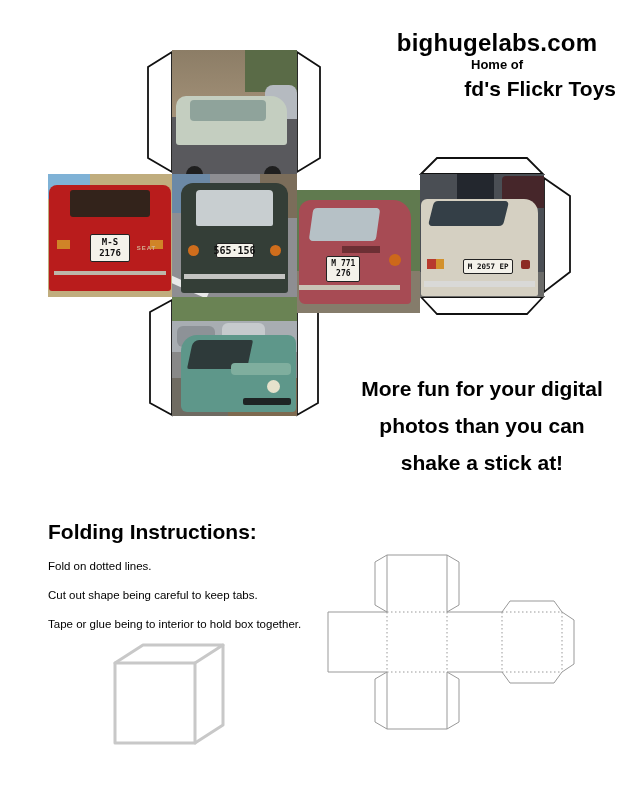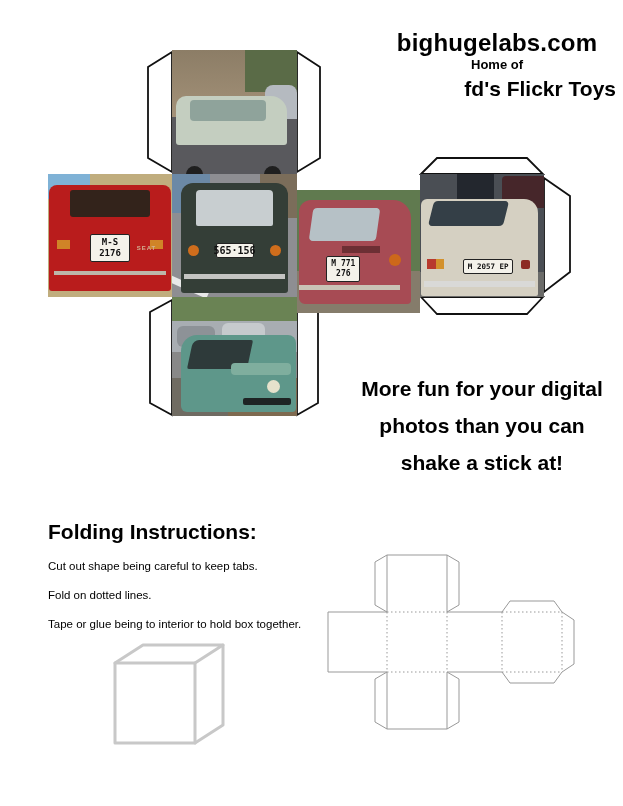--- a/index.html
+++ b/index.html
@@ -230,8 +230,8 @@
 
   <div class="fold">
     <h2>Folding Instructions:</h2>
+    <p>Fold on dotted lines.</p>
     <p>Cut out shape being careful to keep tabs.</p>
-    <p>Fold on dotted lines.</p>
     <p>Tape or glue being to interior to hold box together.</p>
   </div>
 

